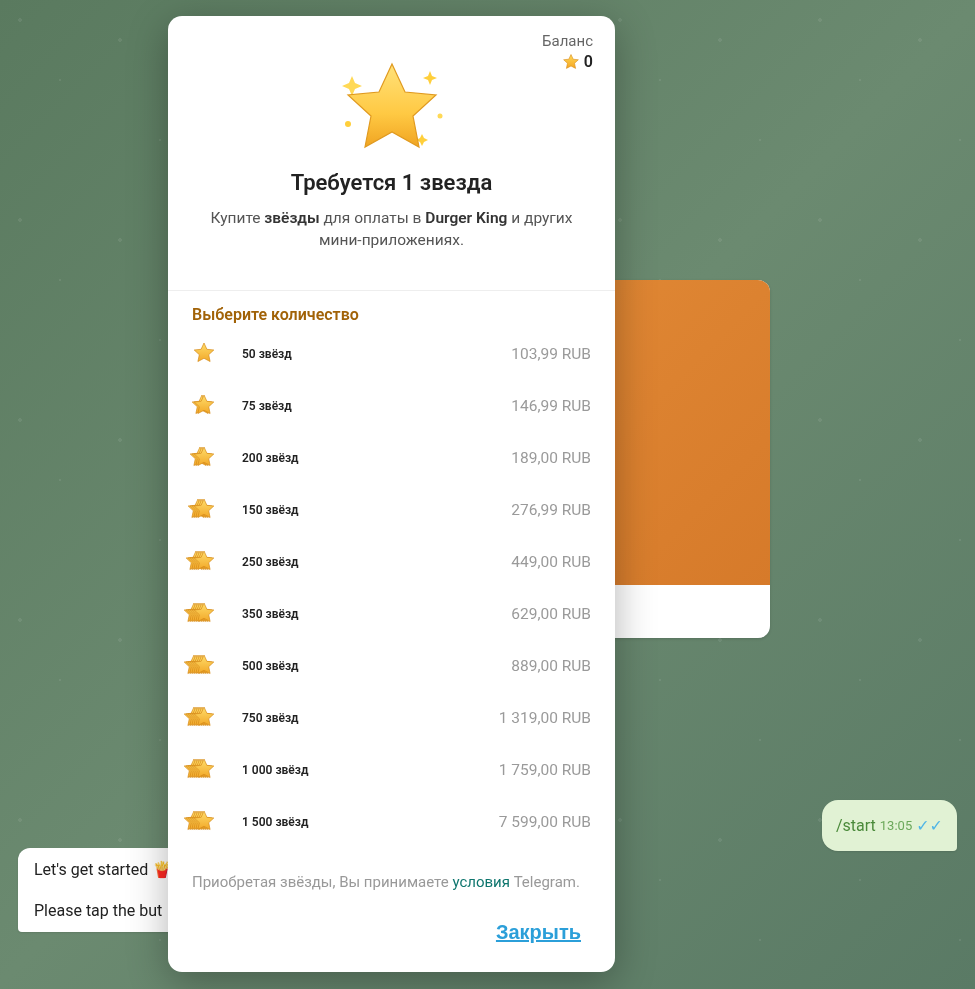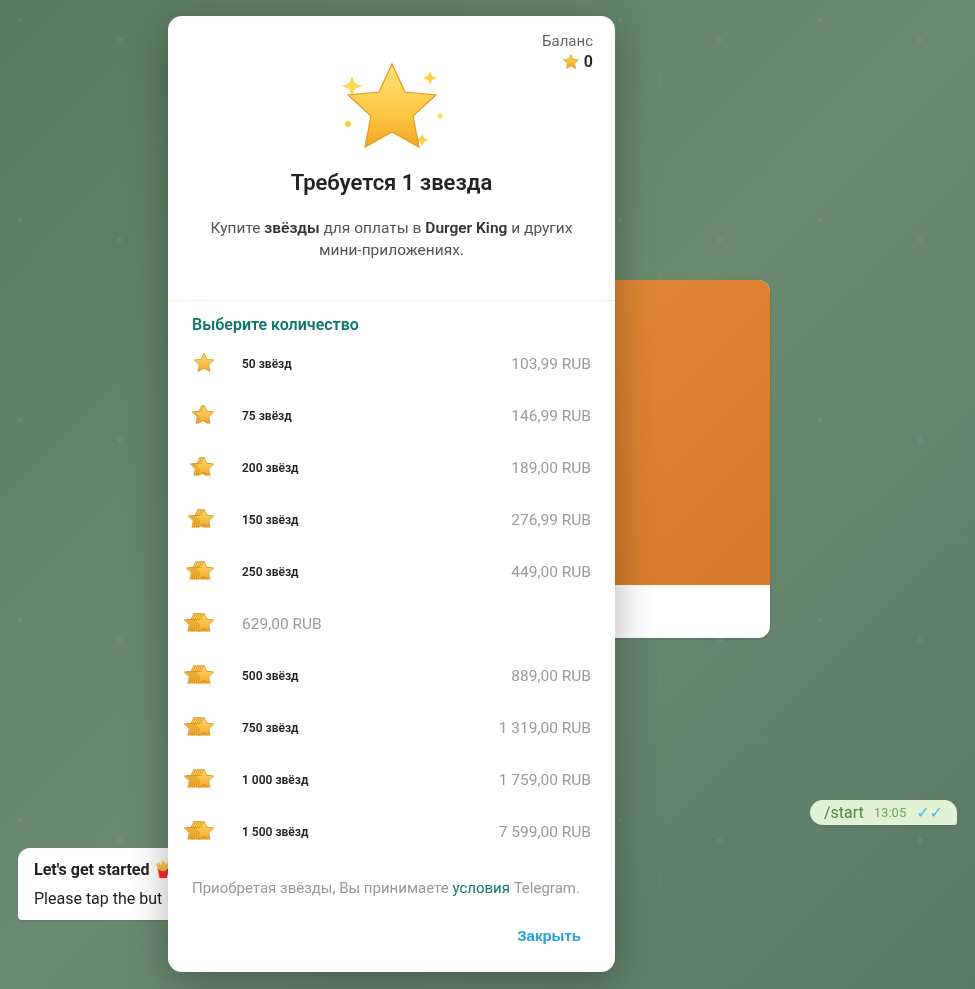--- a/index.html
+++ b/index.html
@@ -135,7 +135,7 @@
     font-size: 22px;
     font-weight: 600;
     color: #222;
-    margin-bottom: 22px;
+    margin-bottom: 12px;
   }
   .modal-subtitle {
     font-size: 15.5px;

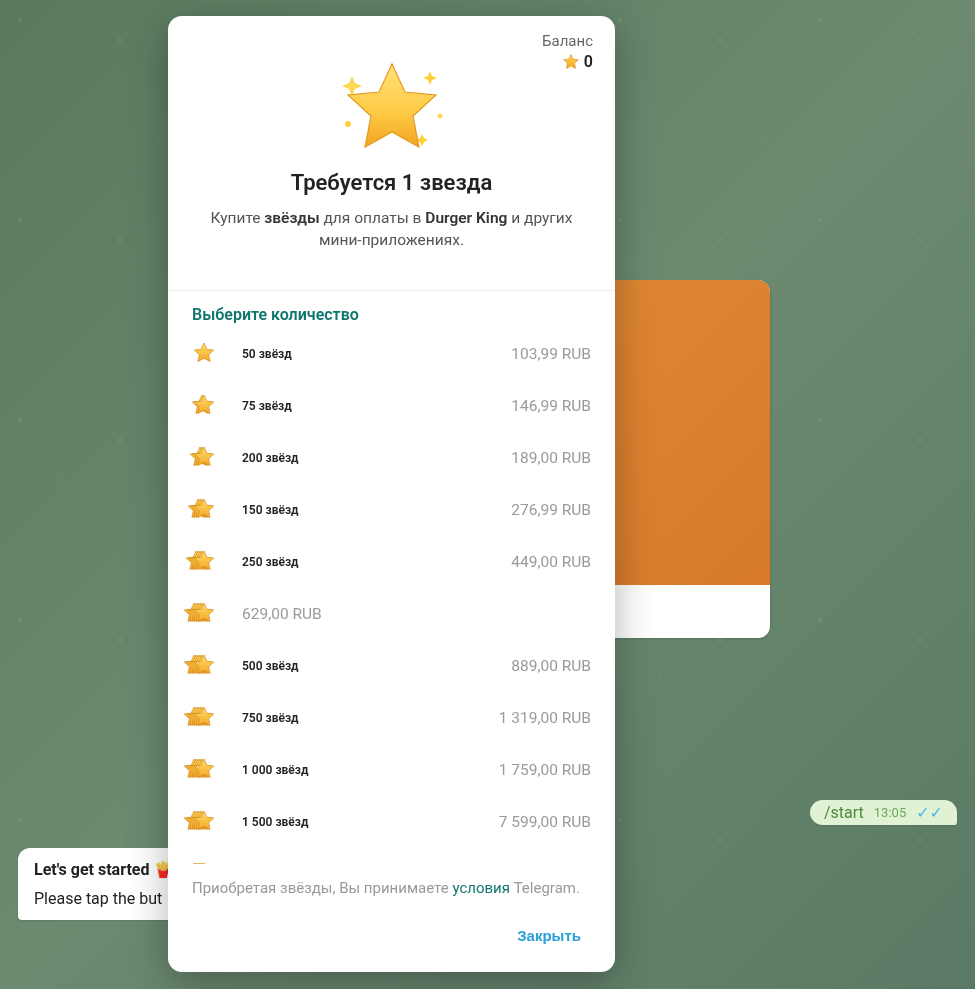--- a/index.html
+++ b/index.html
@@ -150,7 +150,7 @@
   .section-label {
     font-size: 16px;
     font-weight: 600;
-    color: #0f766e;
+    color: #a16207;
     padding: 14px 24px 4px;
     text-align: left;
   }

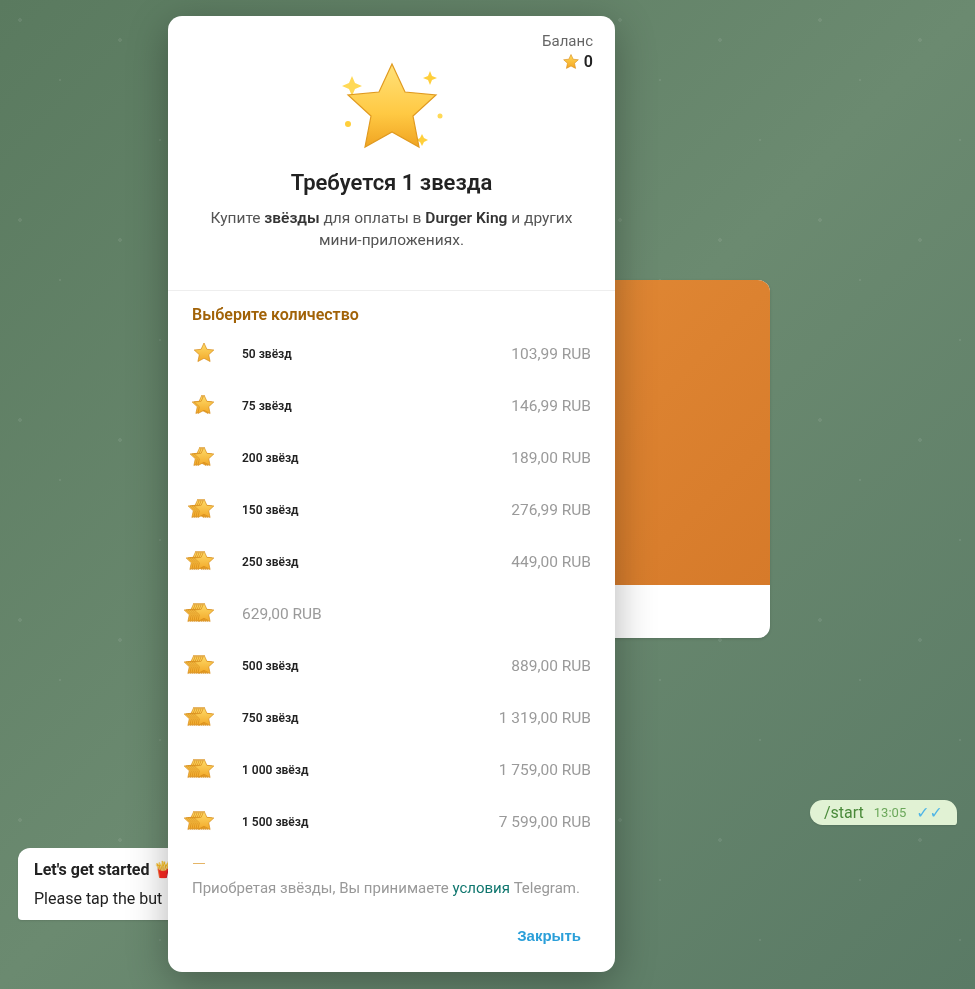--- a/index.html
+++ b/index.html
@@ -527,6 +527,7 @@
     </svg>
           </div>
         </div>
+        <div class="pkg-label">350 звёзд</div>
         <div class="pkg-price">629,00 RUB</div>
       </div>
       <div class="pkg-row">

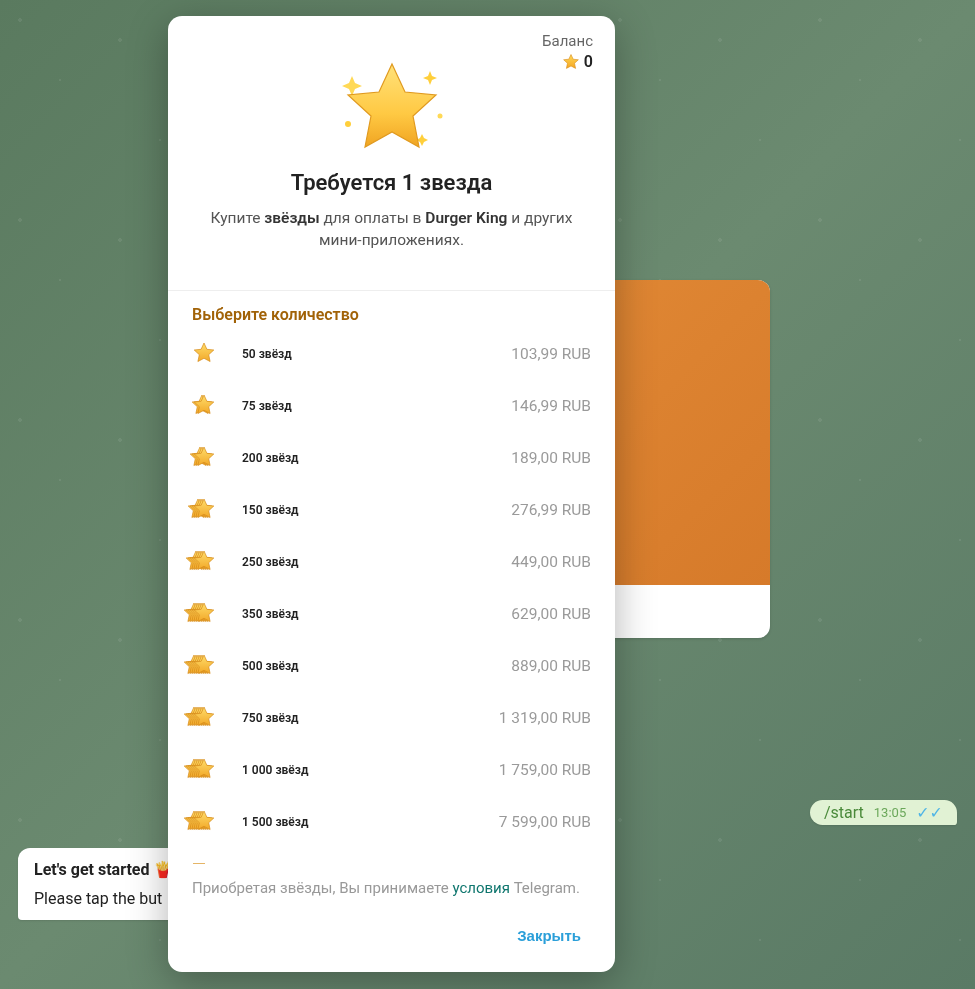--- a/index.html
+++ b/index.html
@@ -51,12 +51,12 @@
     top: 800px;
     background: #e1f2d4;
     color: #4a8a3a;
-    padding: 3px 14px;
+    padding: 16px 14px;
     border-radius: 16px 16px 4px 16px;
     font-size: 16px;
     display: flex;
     align-items: center;
-    gap: 10px;
+    gap: 4px;
     box-shadow: 0 1px 2px rgba(0,0,0,0.1);
   }
   .outgoing-msg .time {

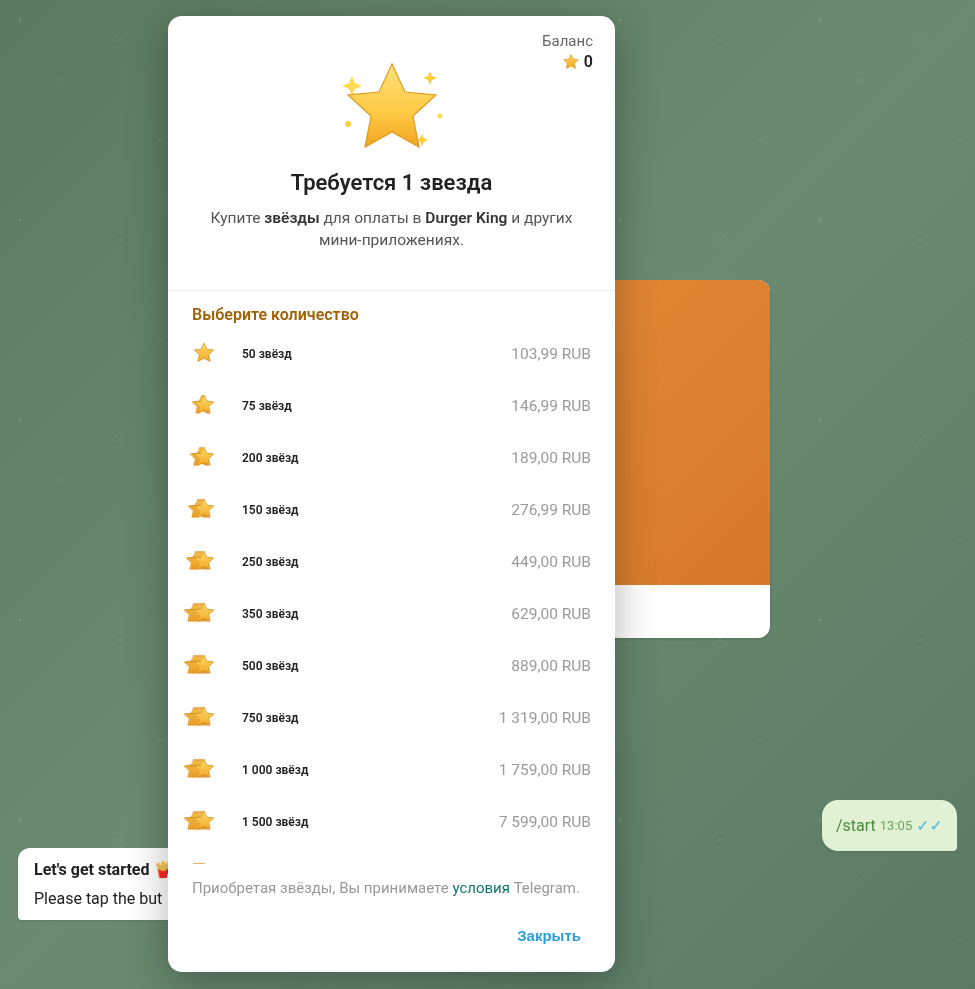--- a/index.html
+++ b/index.html
@@ -80,7 +80,7 @@
     box-shadow: 0 1px 2px rgba(0,0,0,0.1);
     max-width: 260px;
   }
-  .incoming-msg .line1 { font-weight: 700; margin-bottom: 10px; }
+  .incoming-msg .line1 { font-weight: 400; margin-bottom: 22px; }
 
   
   .modal {

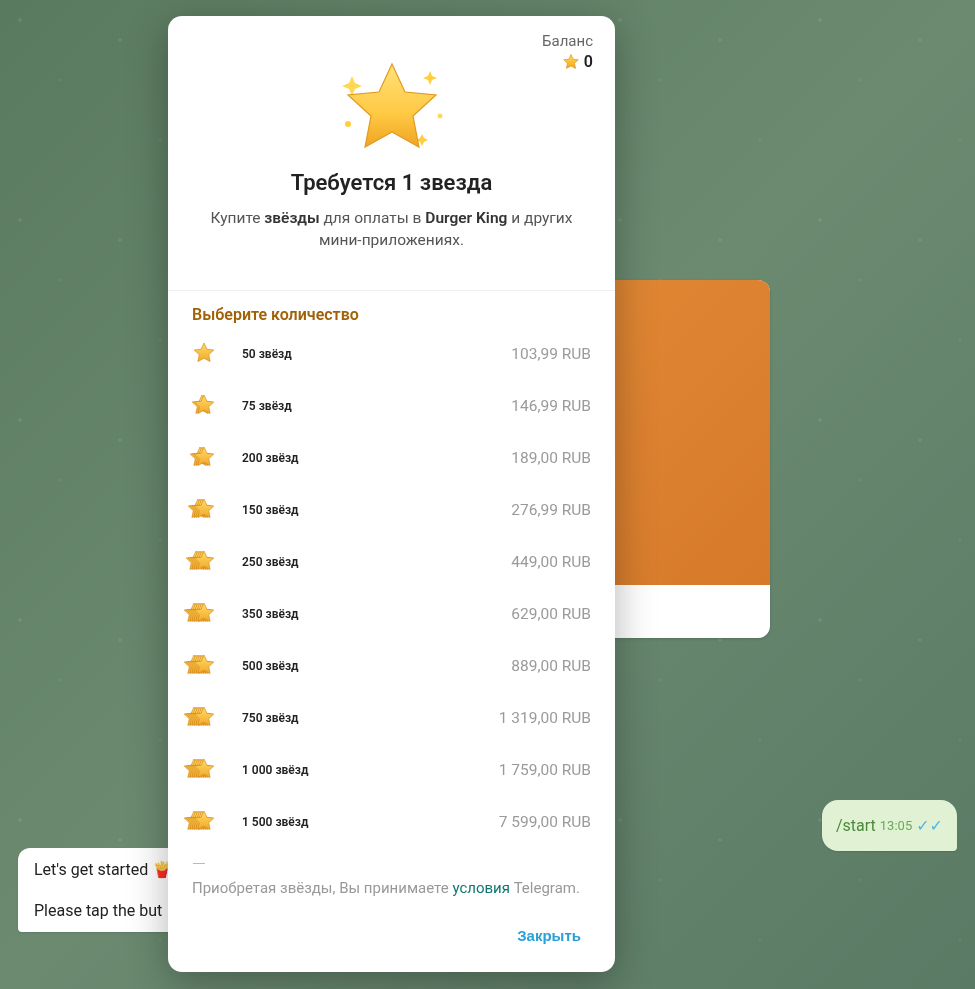--- a/index.html
+++ b/index.html
@@ -206,10 +206,11 @@
     background: none;
     border: none;
     color: #2b9fd9;
-    font-size: 15px;
+    font-size: 20px;
     font-weight: 600;
     cursor: pointer;
     padding: 8px 10px;
+    text-decoration: underline;
   }
 
   

